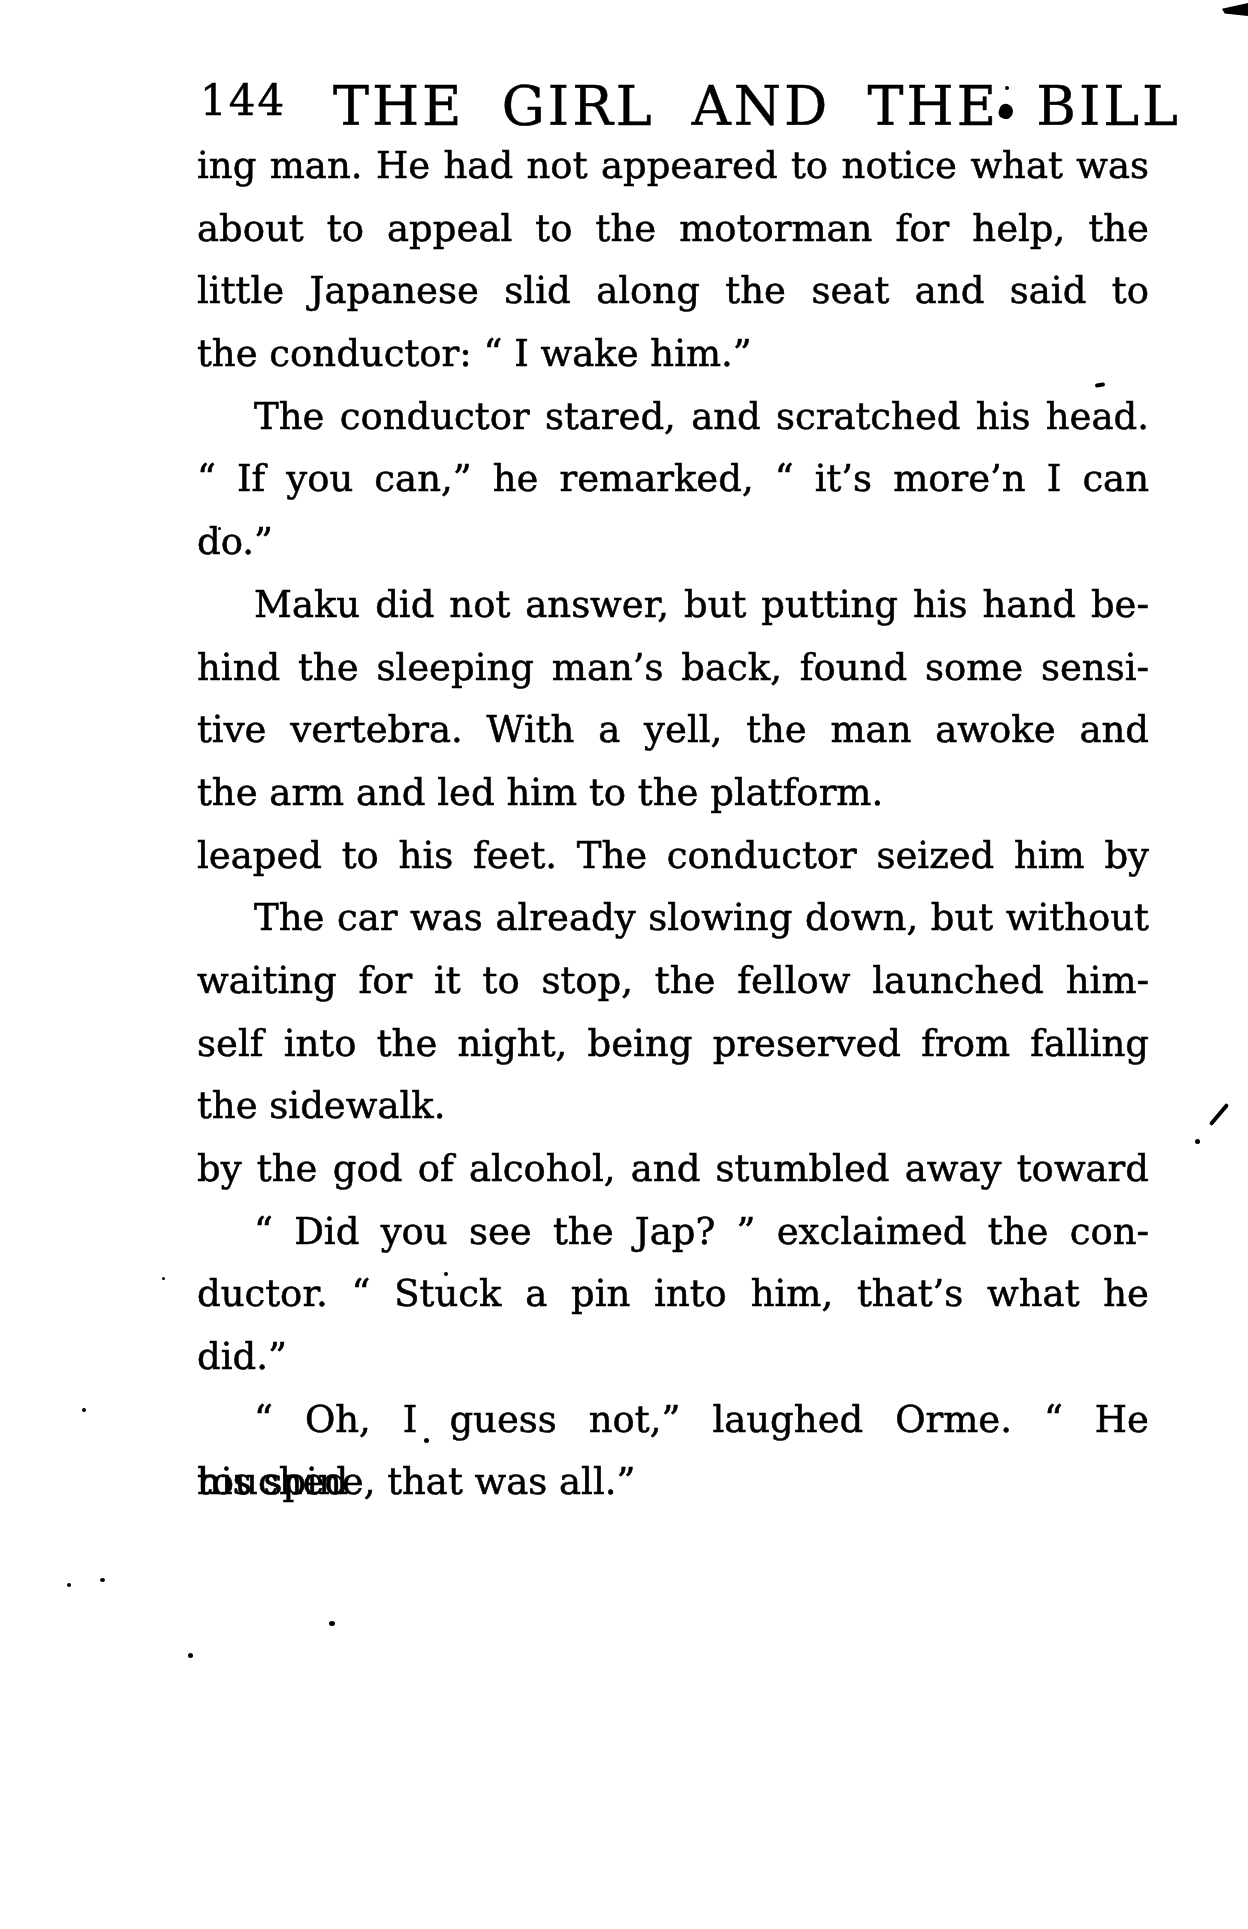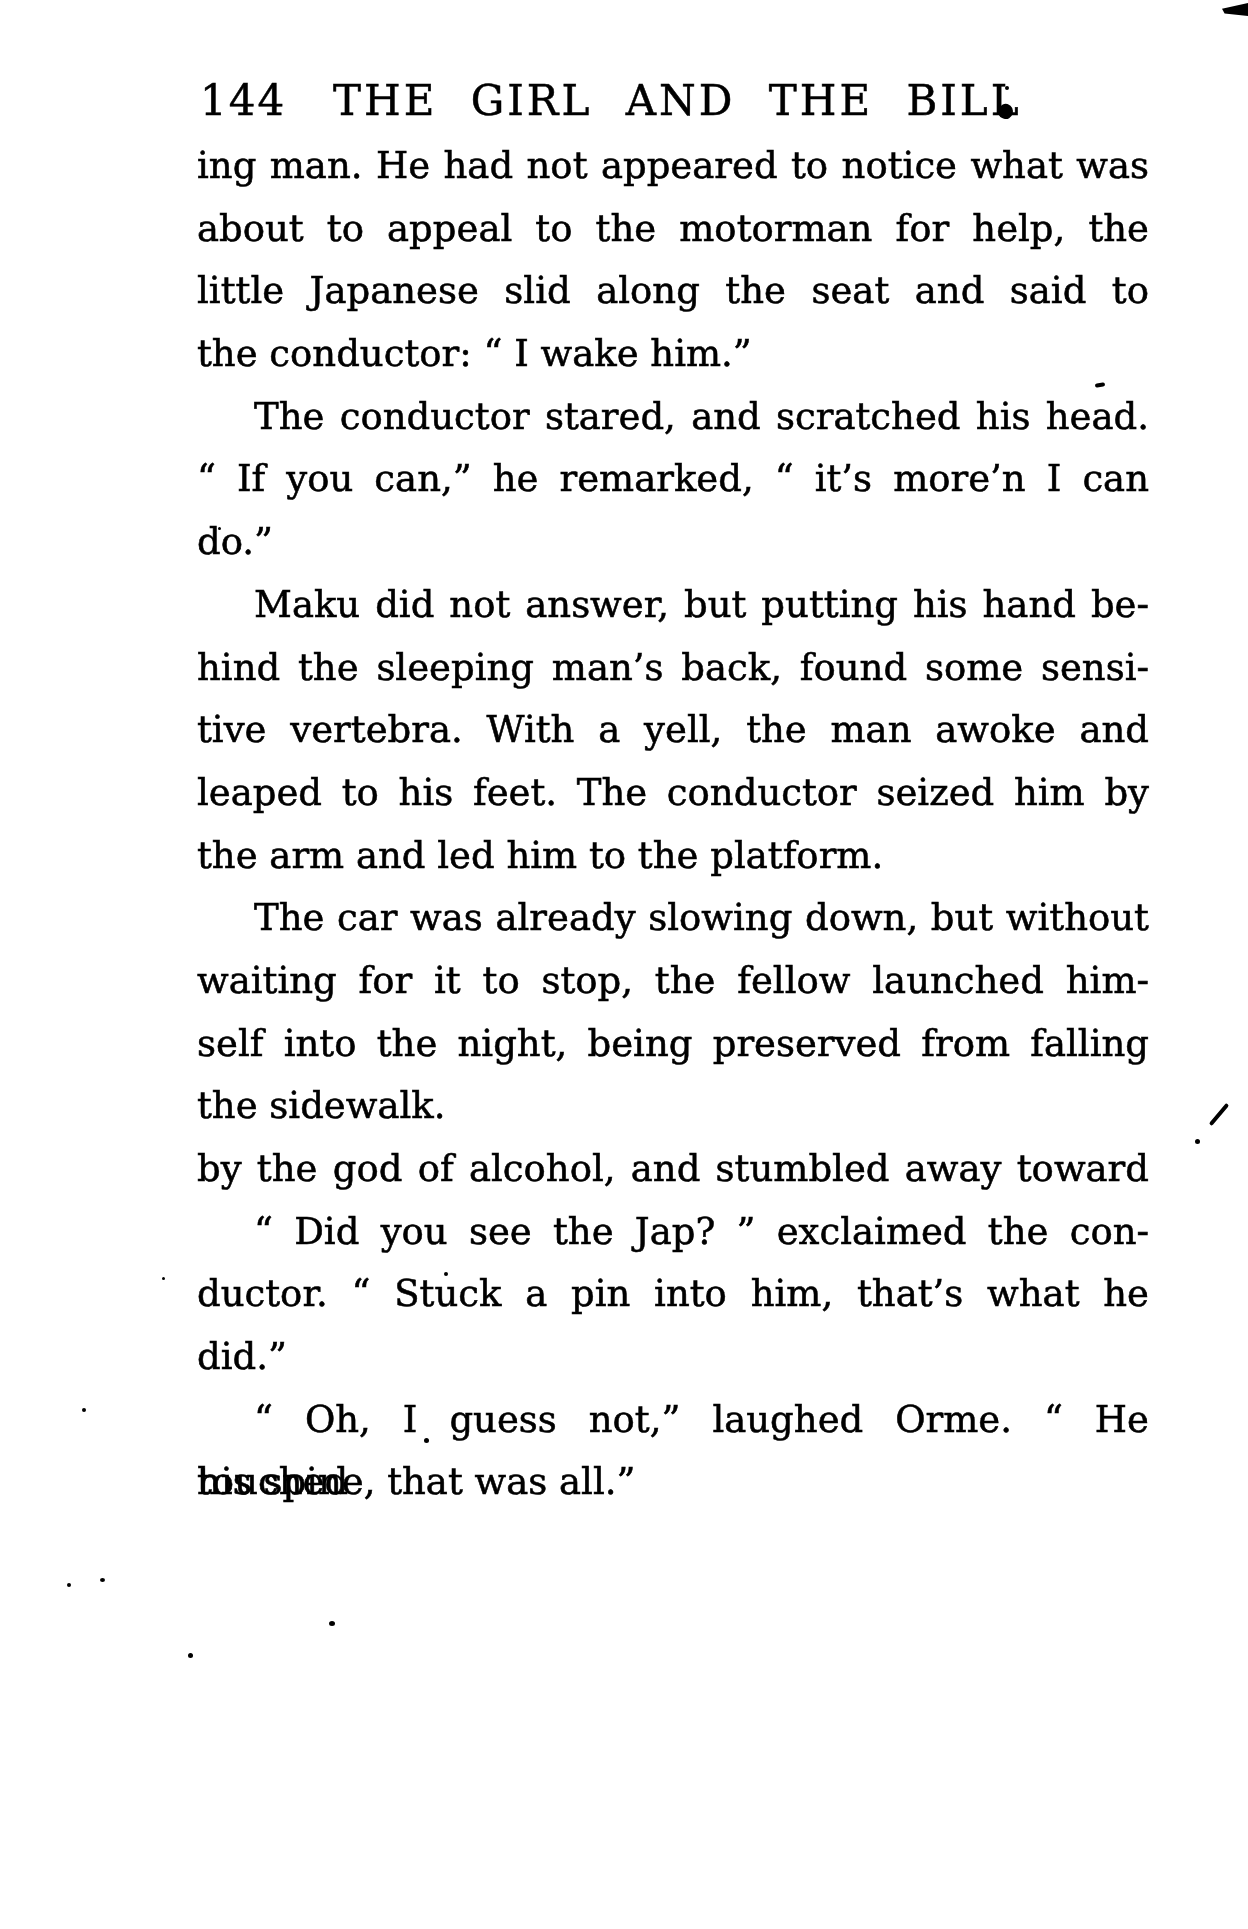--- a/index.html
+++ b/index.html
@@ -26,7 +26,7 @@
     position: absolute;
     left: 333px;
     top: 80px;
-    font-size: 42px;
+    font-size: 54px;
     line-height: 1;
     letter-spacing: 3px;
     word-spacing: 17px;

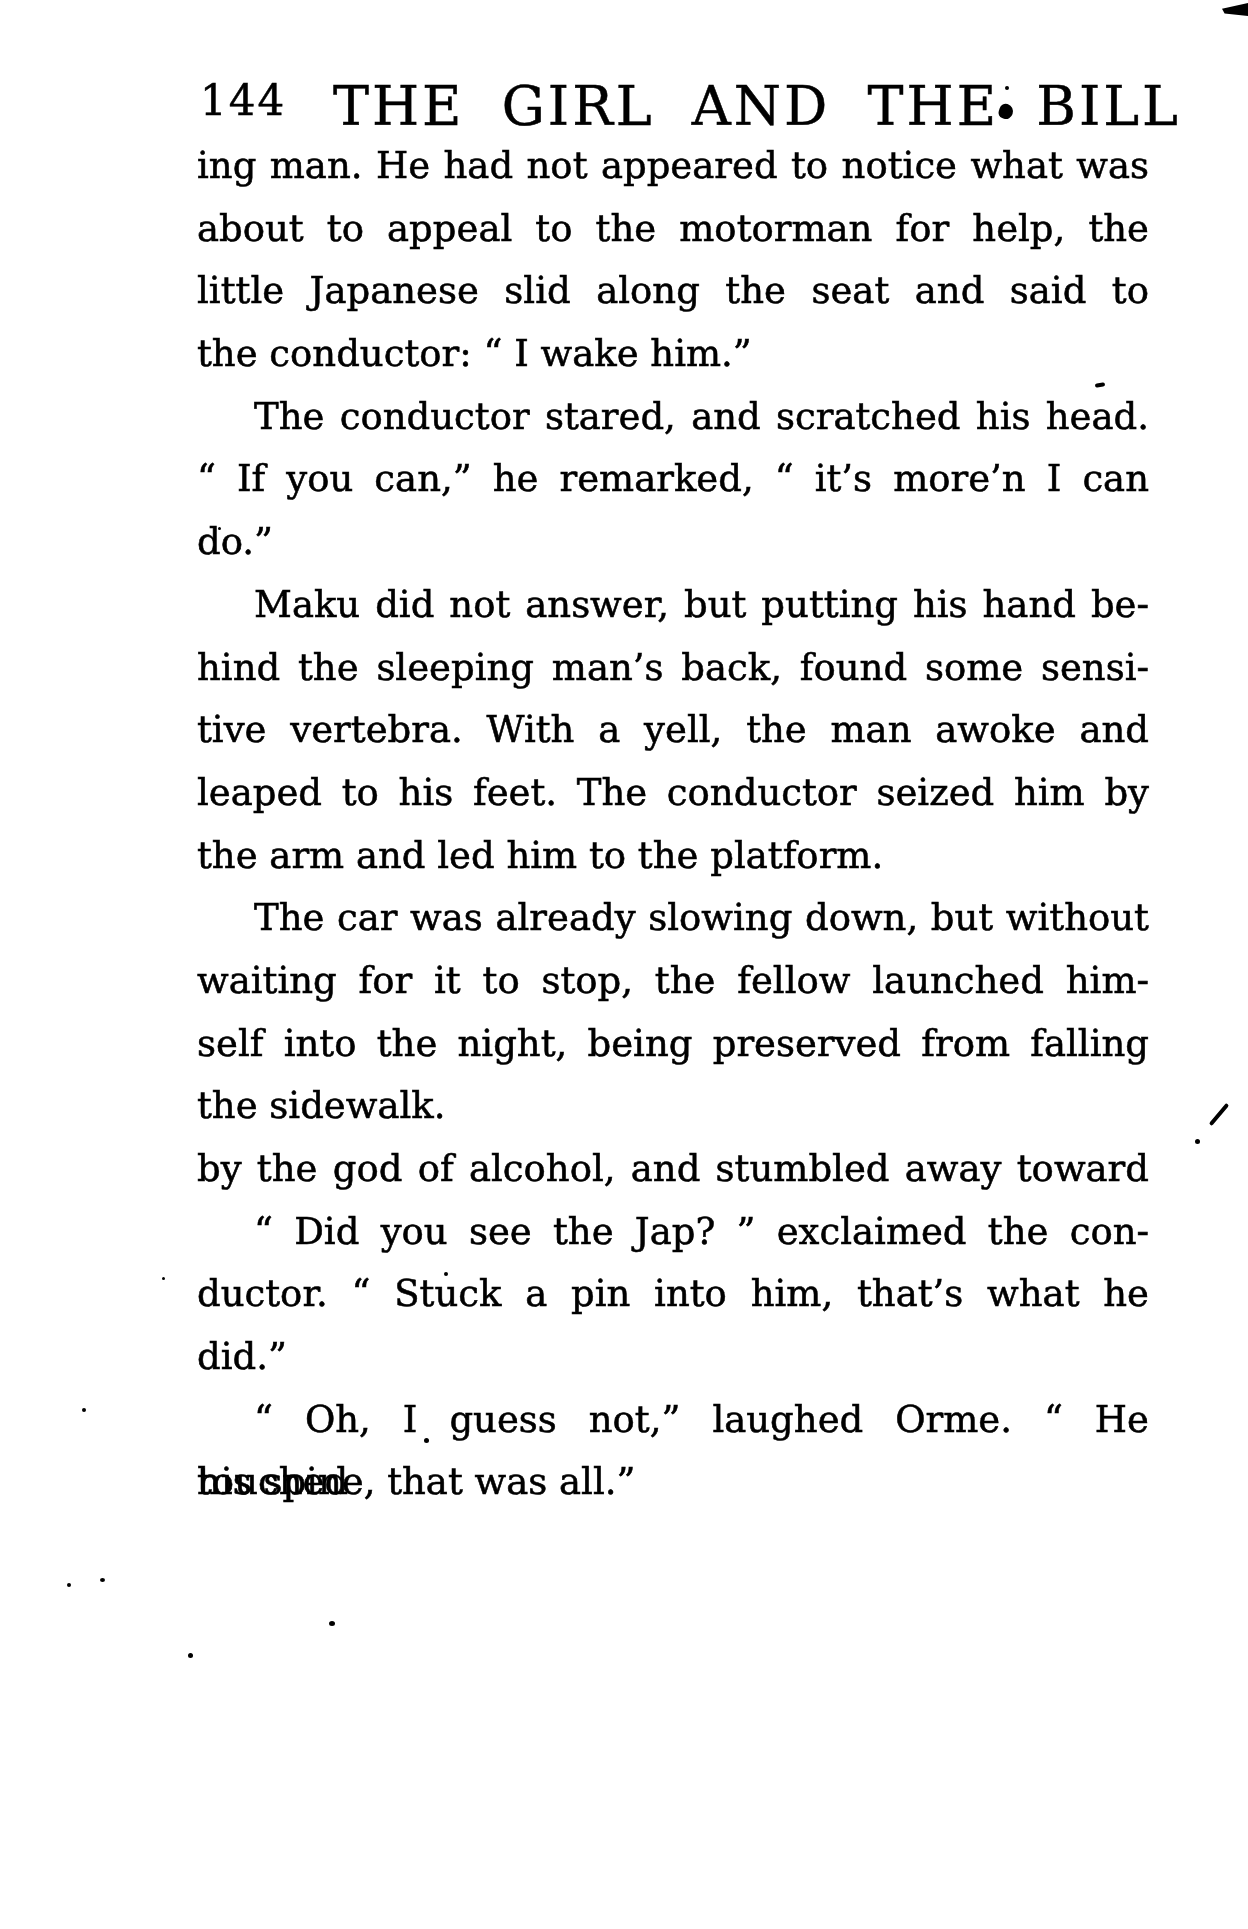--- a/index.html
+++ b/index.html
@@ -88,8 +88,8 @@
         <div class="text-line">Maku did not answer, but putting his hand be-</div>
         <div class="text-line">hind the sleeping man’s back, found some sensi-</div>
         <div class="text-line">tive vertebra.  With a yell, the man awoke and</div>
+        <div class="text-line para-end">the arm and led him to the platform.</div>
         <div class="text-line">leaped to his feet.  The conductor seized him by</div>
-        <div class="text-line para-end">the arm and led him to the platform.</div>
       </div>
       <div class="paragraph indented">
         <div class="text-line">The car was already slowing down, but without</div>

